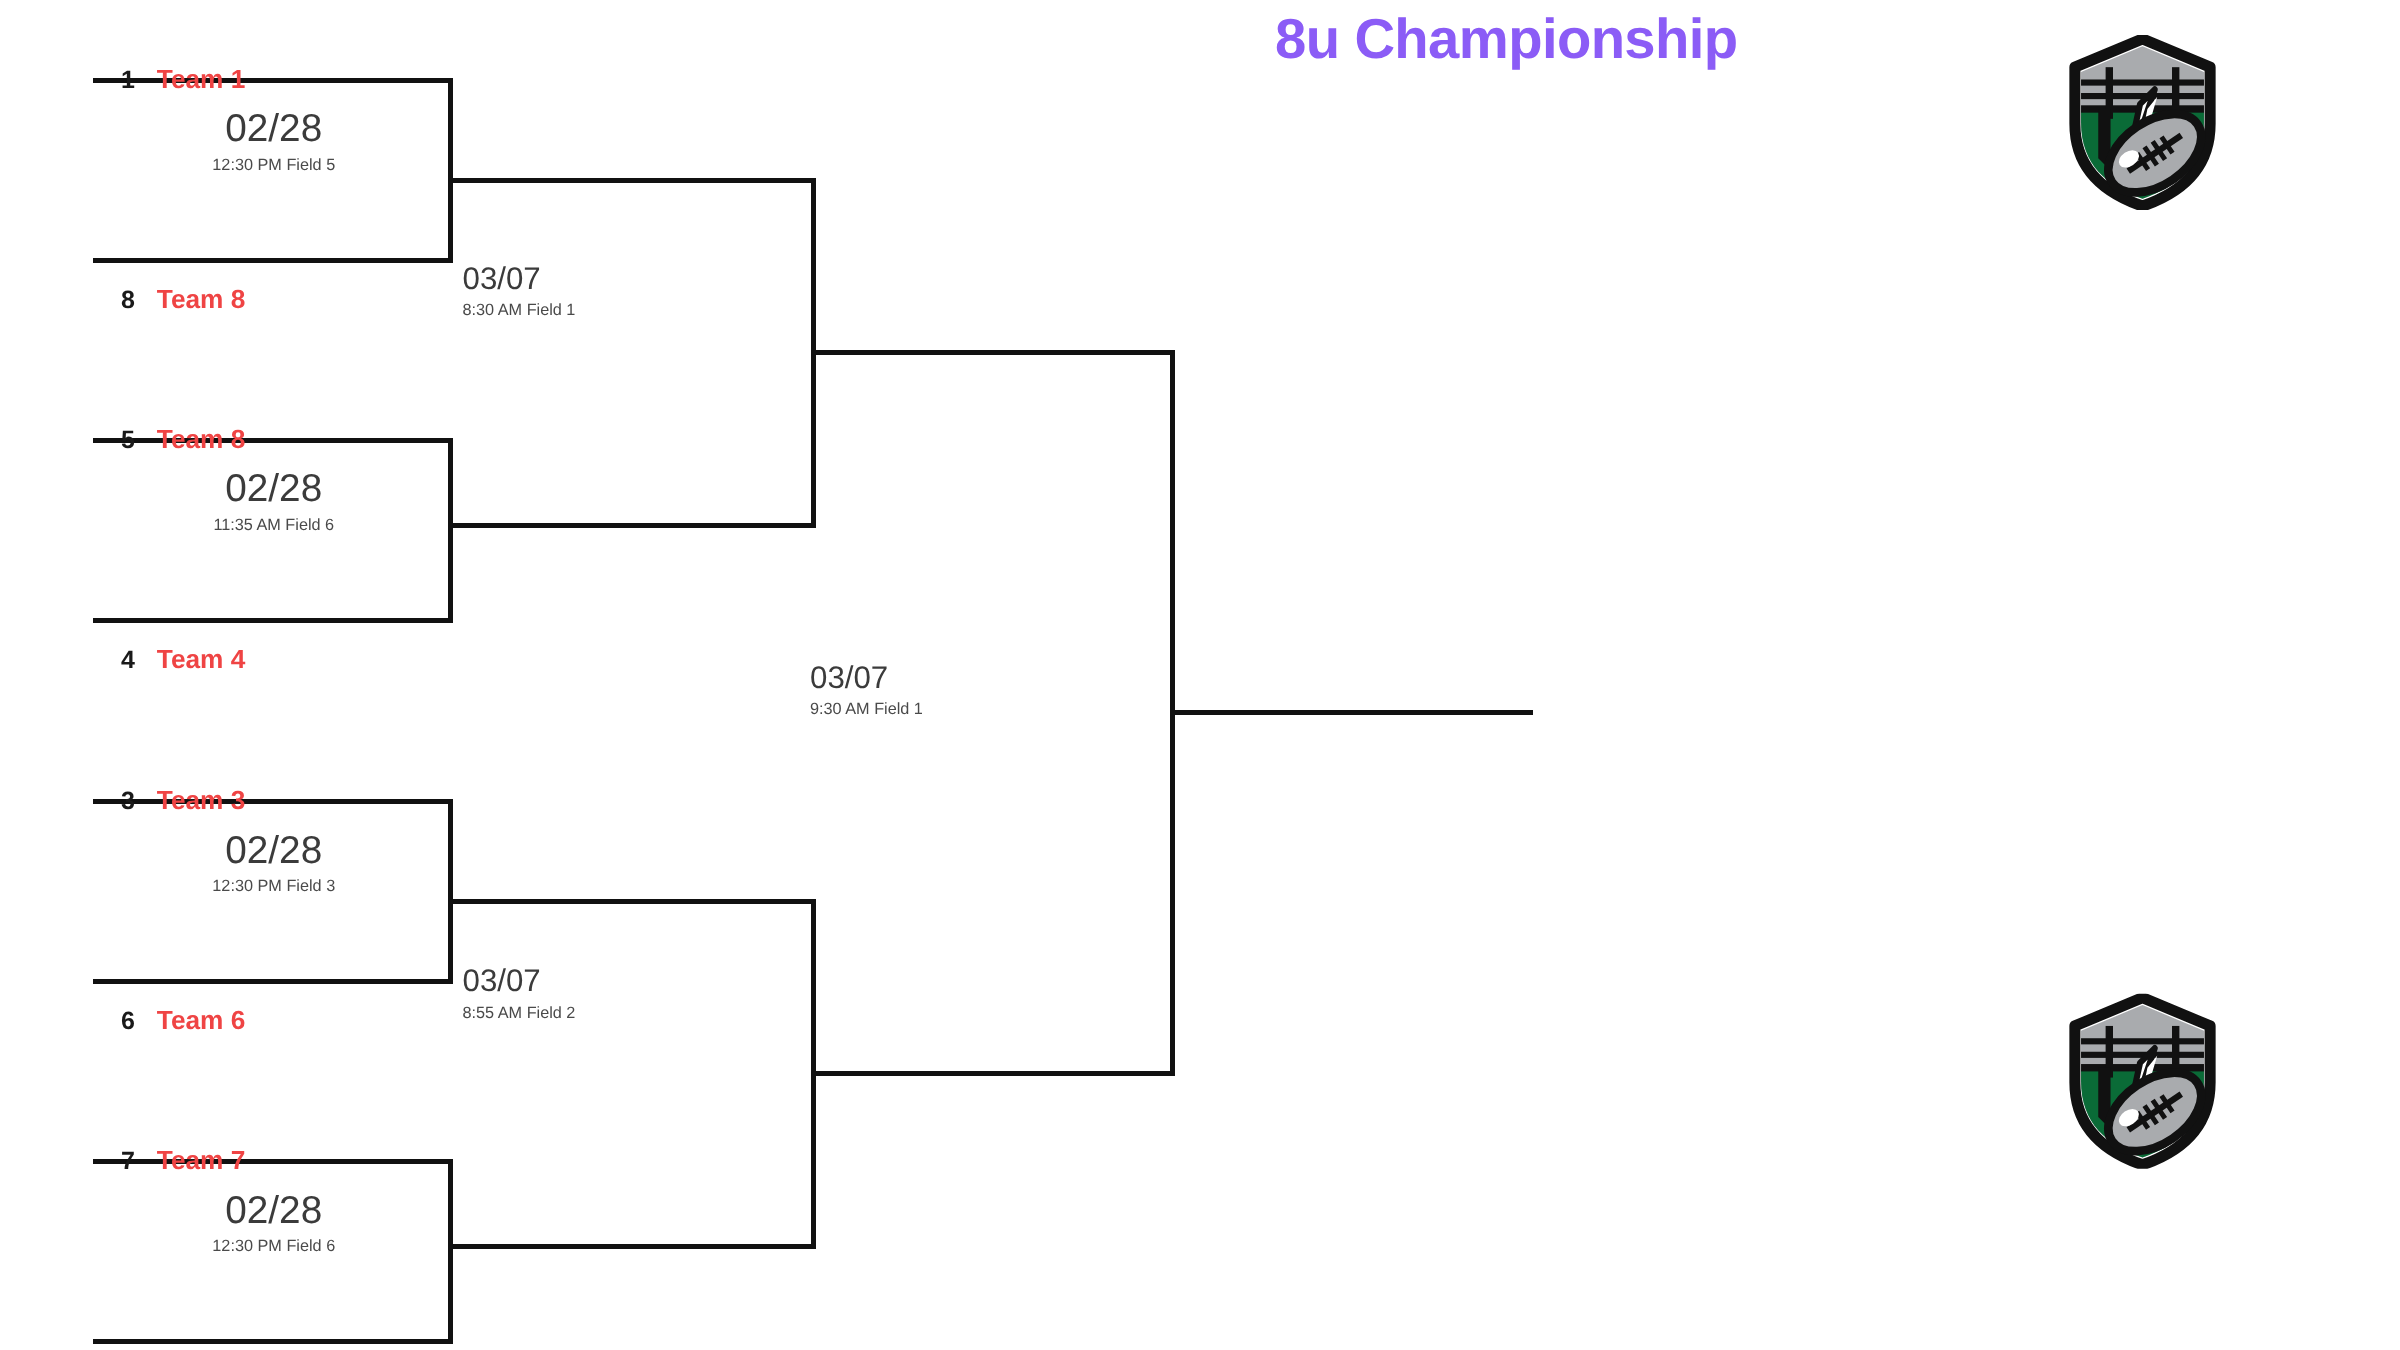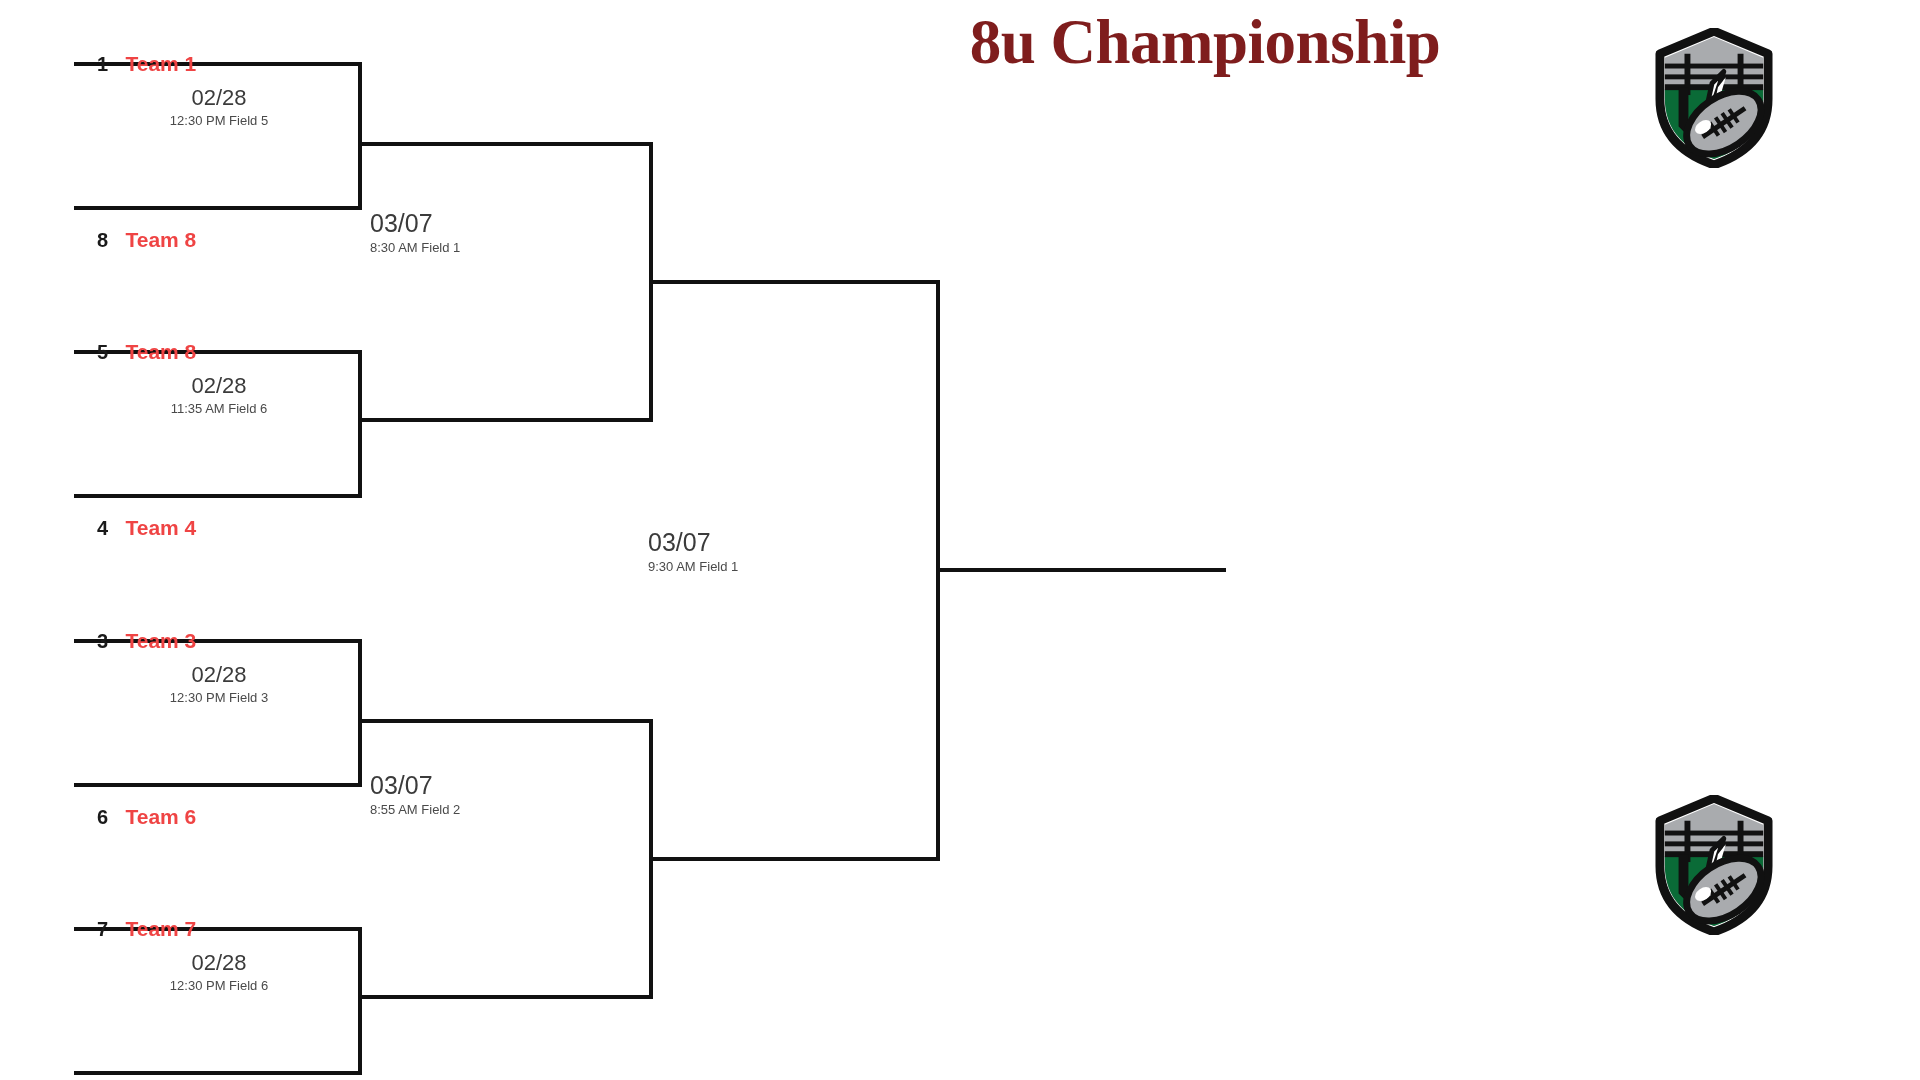--- a/index.html
+++ b/index.html
@@ -30,12 +30,12 @@
     z-index: 5;
   }
   .title-line {
-    font-family: Liberation Serif, serif;
+    font-family: Liberation Sans, sans-serif;
     font-weight: 700;
-    font-size: 63px;
+    font-size: 45px;
     line-height: 1.22;
     letter-spacing: -0.5px;
-    color: #7f1d1d;
+    color: #8b5cf6;
     white-space: nowrap;
   }
 

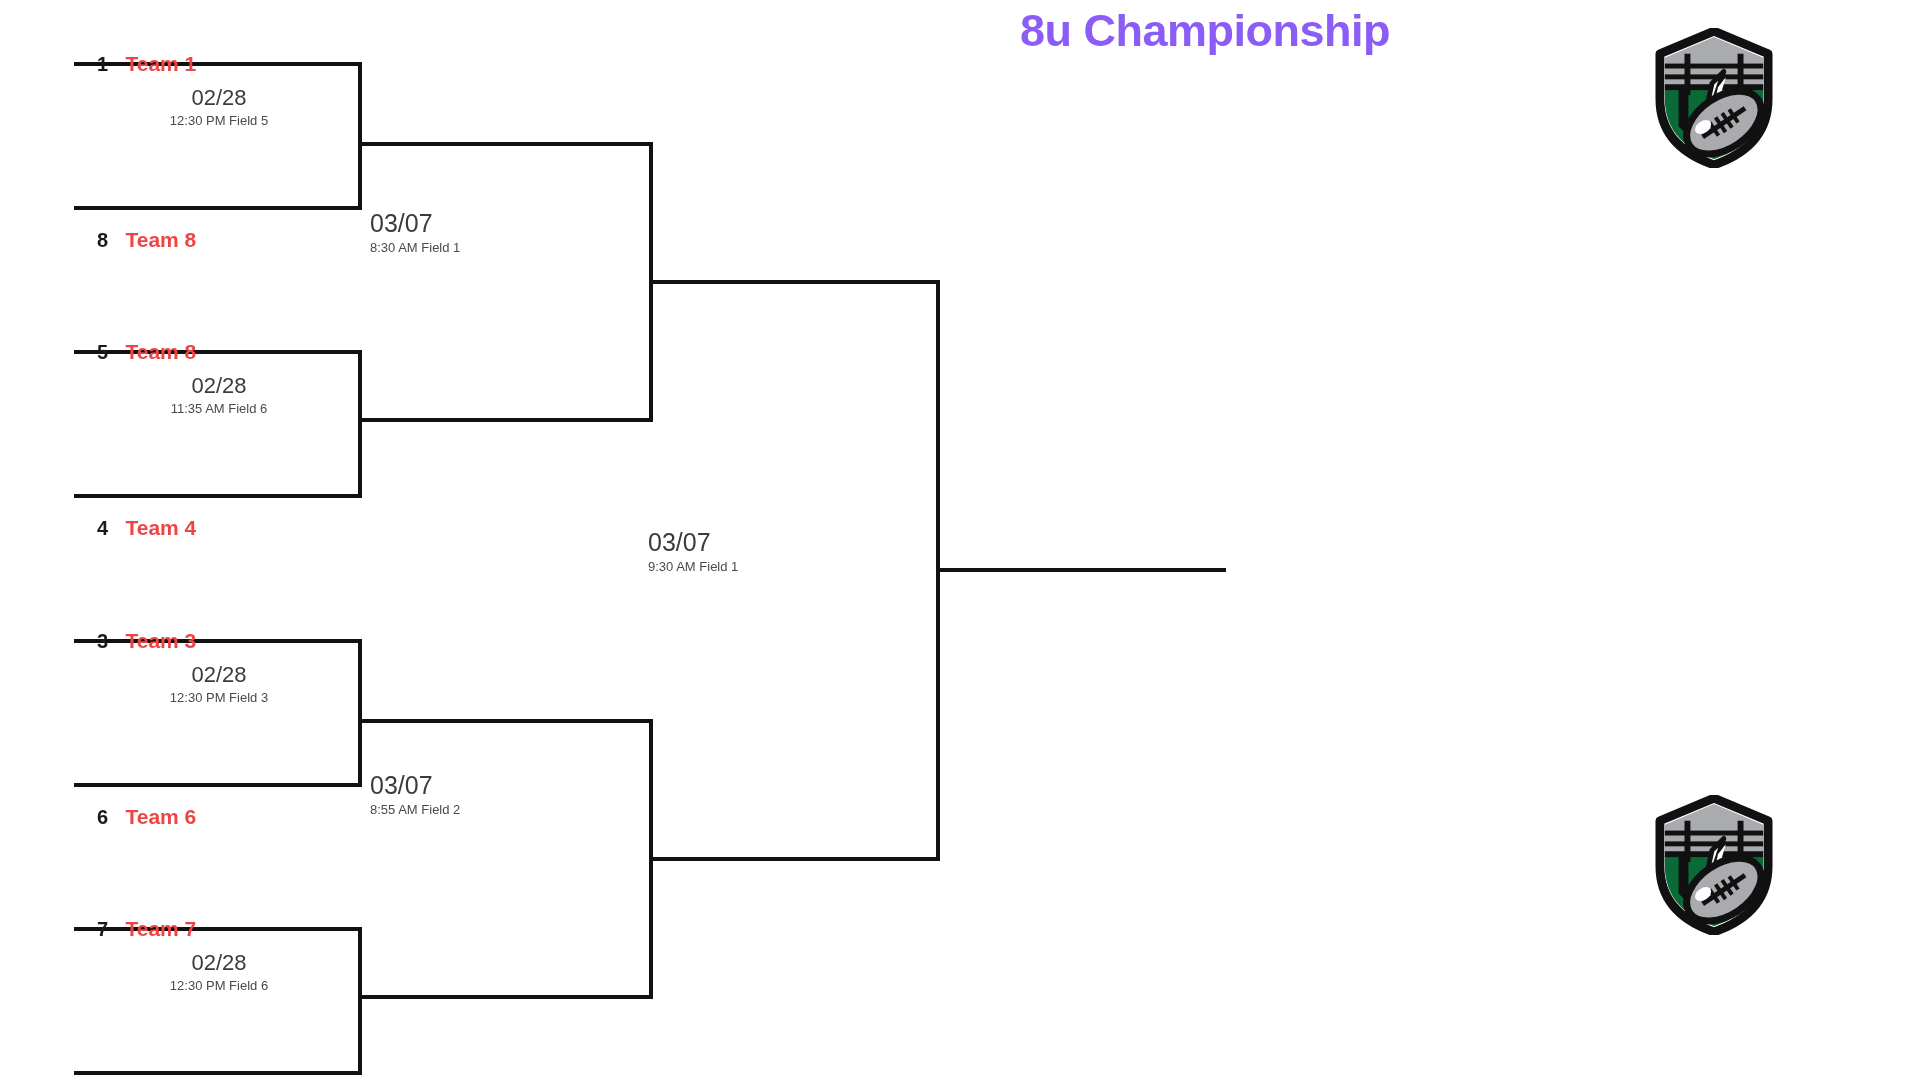--- a/index.html
+++ b/index.html
@@ -98,7 +98,7 @@
     pointer-events: none;
   }
   .match-date {
-    font-size: 22px;
+    font-size: 31px;
     font-weight: 400;
     color: #3b3b3b;
     line-height: 1.25;

